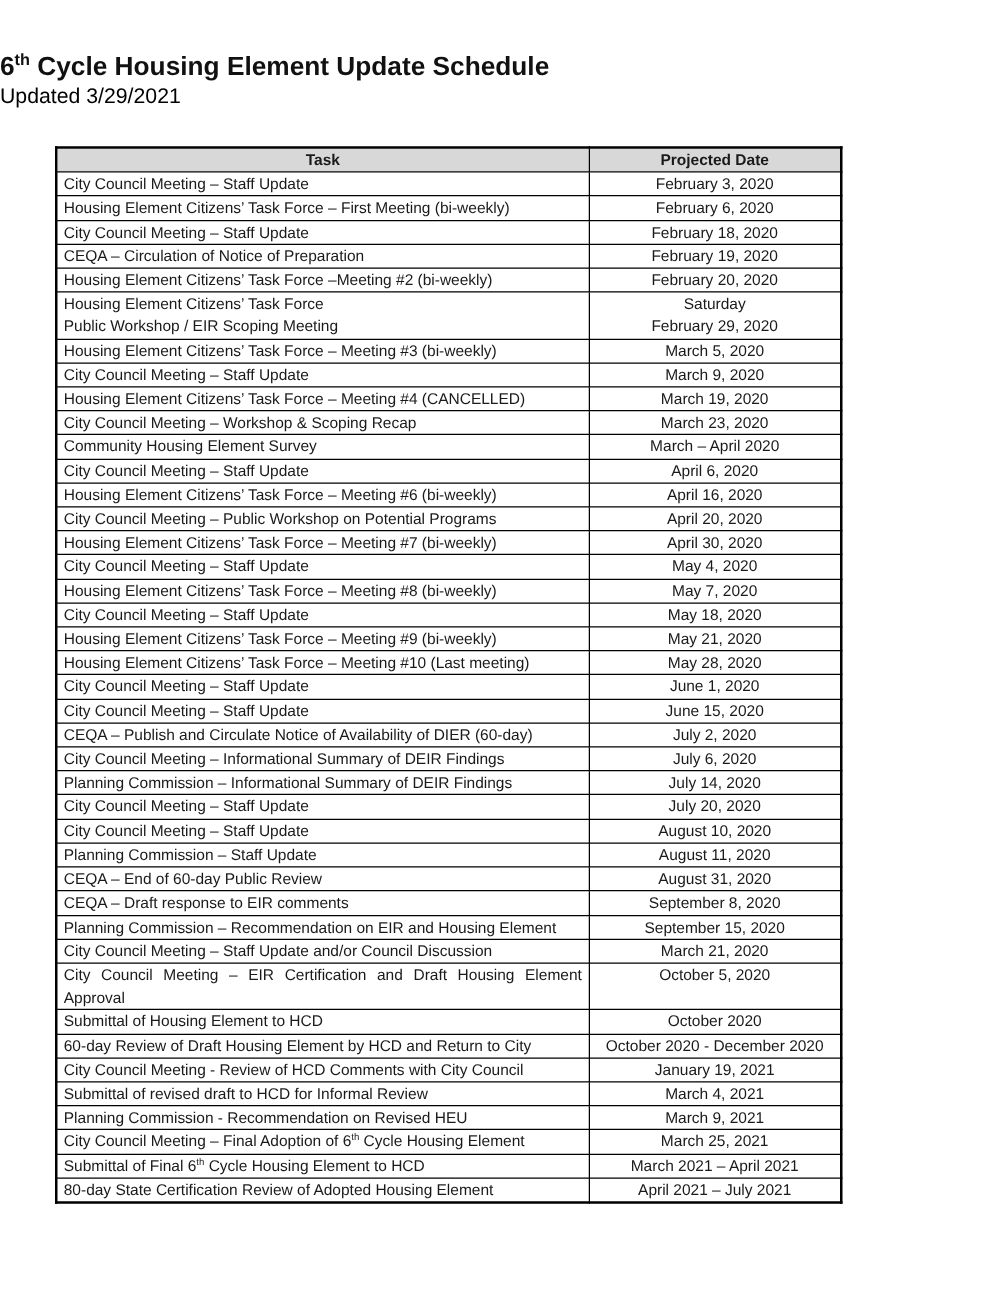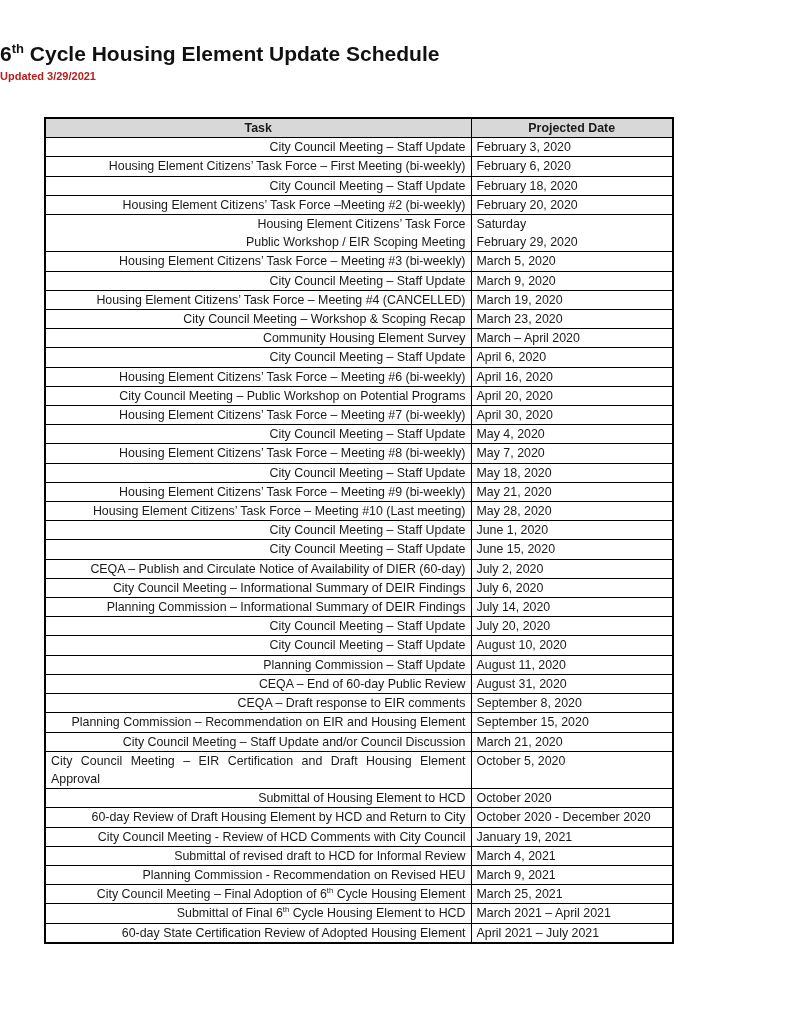--- a/index.html
+++ b/index.html
@@ -33,10 +33,10 @@
     line-height: 0;
   }
   .doc-subtitle {
-    font-size: 11px;
+    font-size: 17px;
     line-height: 17px;
-    font-weight: bold;
-    color: #b91c1c;
+    font-weight: normal;
+    color: #000000;
   }
   table.schedule {
     border-collapse: collapse;

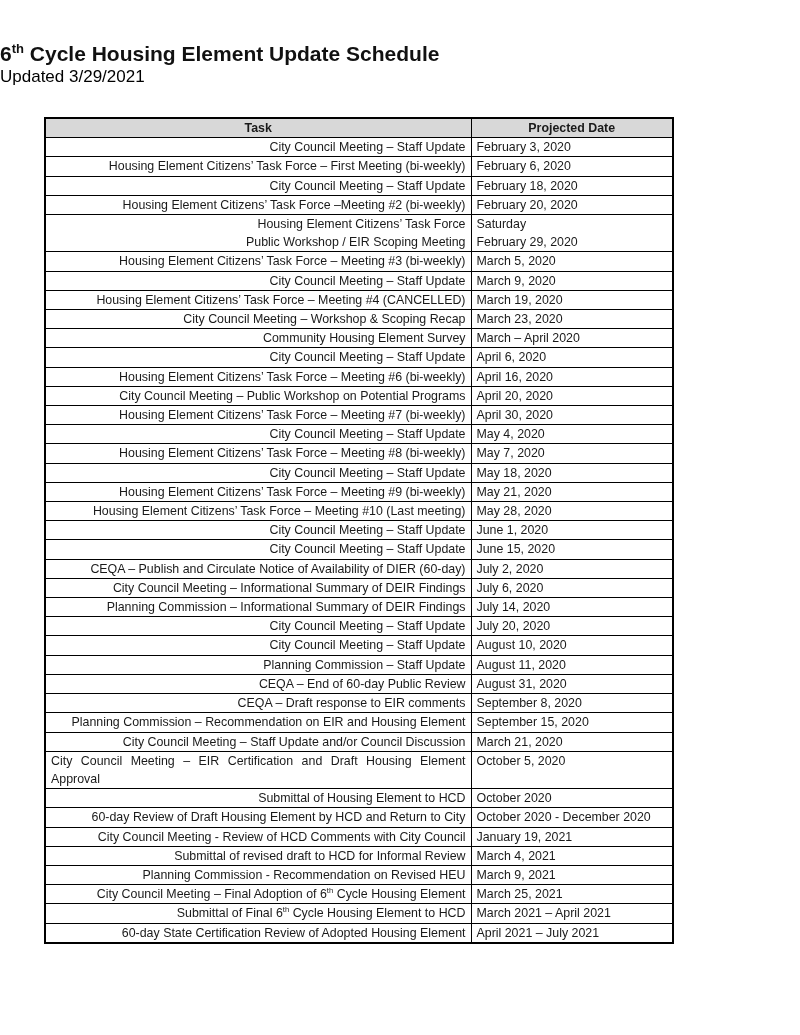--- a/index.html
+++ b/index.html
@@ -62,7 +62,7 @@
   }
   table.schedule col.col-task  { width: 426px; }
   table.schedule col.col-date  { width: 202px; }
-  td.task-cell { text-align: right; }
+  td.task-cell { text-align: left; }
   td.task-cell.justify { text-align: justify; }
   td.date-cell { }
   td sup { font-size: 62%; line-height: 0; }

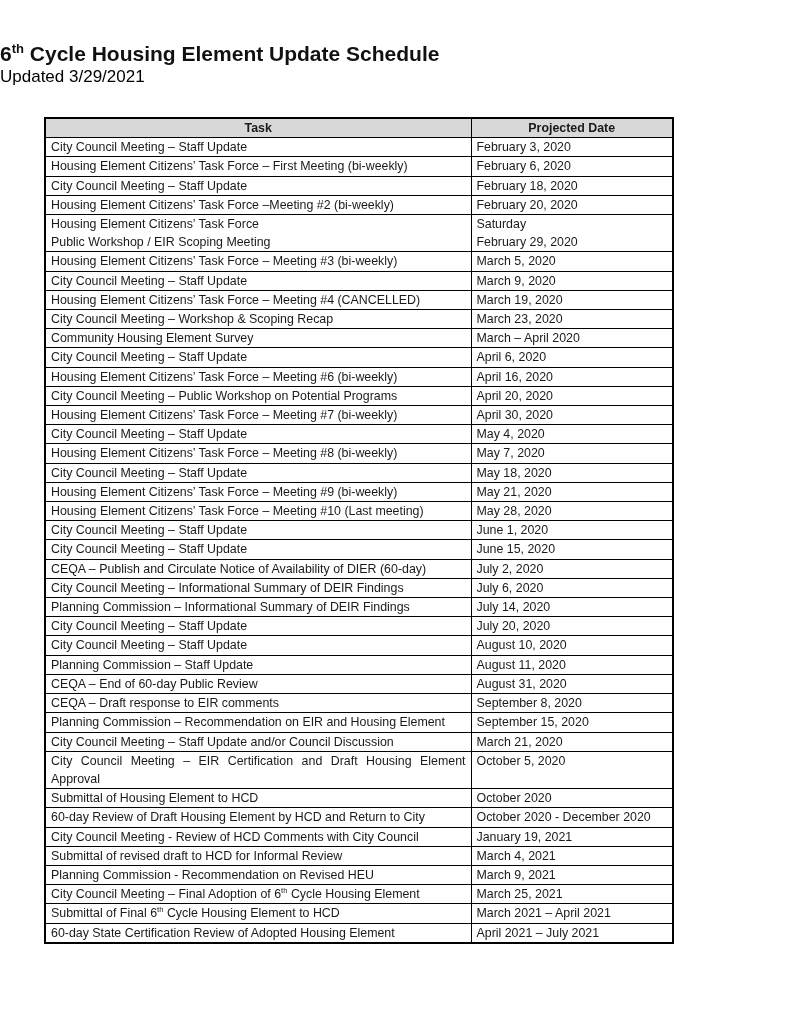--- a/index.html
+++ b/index.html
@@ -64,7 +64,7 @@
   table.schedule col.col-date  { width: 202px; }
   td.task-cell { text-align: left; }
   td.task-cell.justify { text-align: justify; }
-  td.date-cell { }
+  td.date-cell { text-align: center; }
   td sup { font-size: 62%; line-height: 0; }
 </style>
 </head>

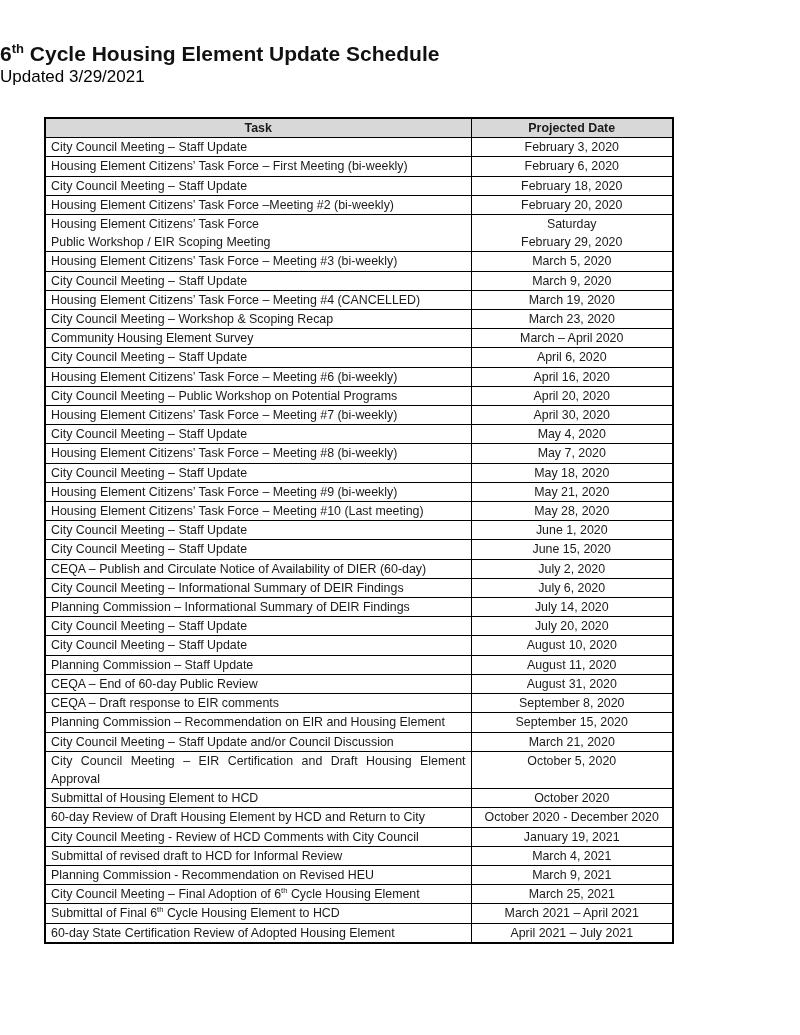--- a/index.html
+++ b/index.html
@@ -101,6 +101,10 @@
           <td class="date-cell">February 18, 2020</td>
         </tr>
         <tr>
+          <td class="task-cell">CEQA – Circulation of Notice of Preparation</td>
+          <td class="date-cell">February 19, 2020</td>
+        </tr>
+        <tr>
           <td class="task-cell">Housing Element Citizens’ Task Force –Meeting #2 (bi-weekly)</td>
           <td class="date-cell">February 20, 2020</td>
         </tr>

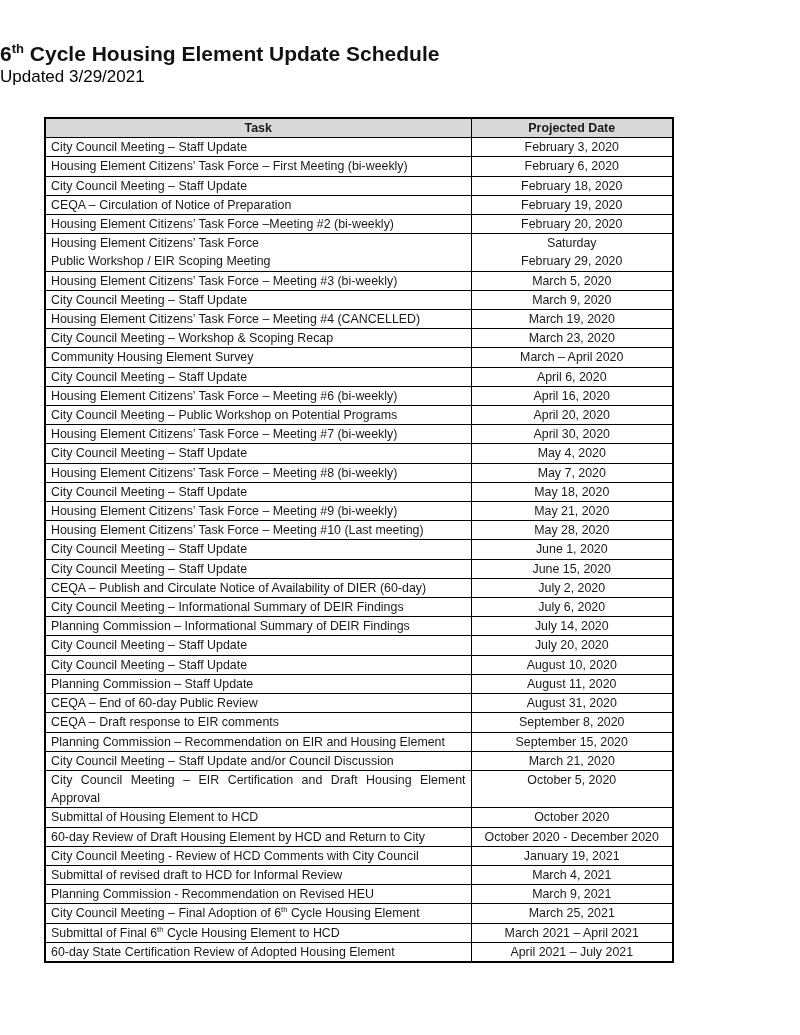--- a/index.html
+++ b/index.html
@@ -251,7 +251,7 @@
           <td class="date-cell">March 2021 – April 2021</td>
         </tr>
         <tr>
-          <td class="task-cell">60-day State Certification Review of Adopted Housing Element</td>
+          <td class="task-cell">80-day State Certification Review of Adopted Housing Element</td>
           <td class="date-cell">April 2021 – July 2021</td>
         </tr>
       </tbody>

